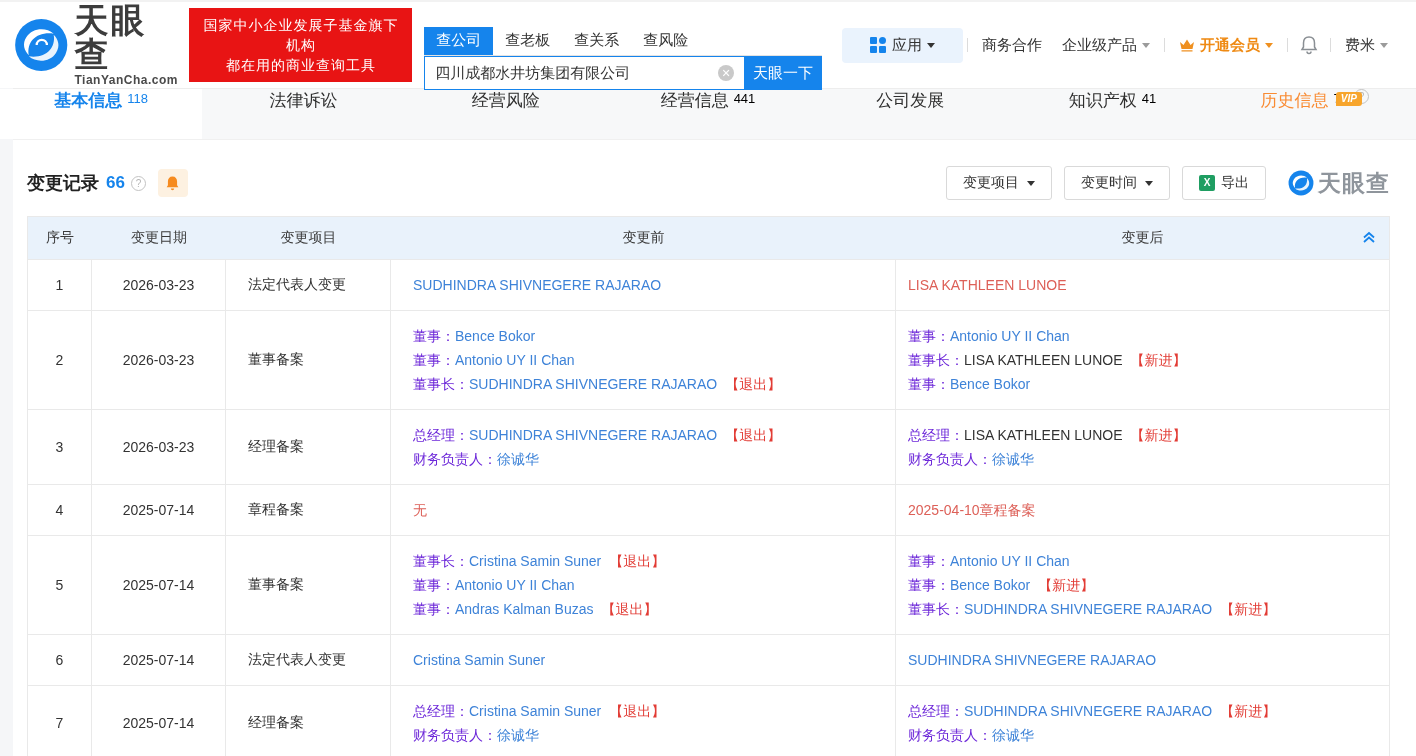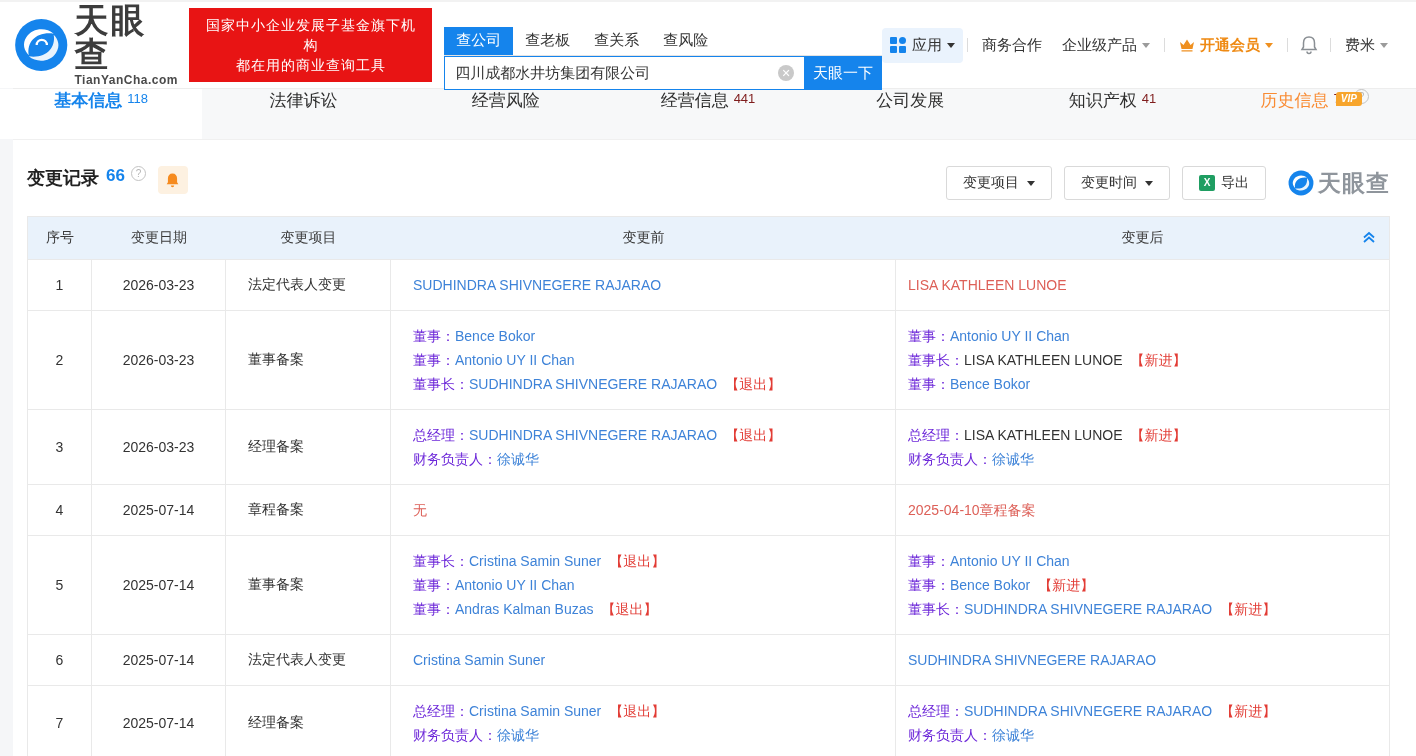--- a/index.html
+++ b/index.html
@@ -31,7 +31,7 @@
 
   .top-nav { margin-left:auto; display:flex; align-items:center; white-space:nowrap; }
   .nav-item { display:flex; align-items:center; font-size:15px; color:#333; cursor:pointer; padding:0 10px; }
-  .apps-item { background:#eaf3fd; border-radius:4px; padding:8px 8px; }
+  .apps-item { background:#eaf3fd; border-radius:4px; padding:8px 28px;margin-left:20px; }
   .apps-ic { display:inline-grid; grid-template-columns:7px 7px; grid-gap:2px; margin-right:6px; }
   .apps-ic i { width:7px; height:7px; background:#1584ec; border-radius:1px; }
   .apps-ic i:nth-child(2) { border-radius:50%; }

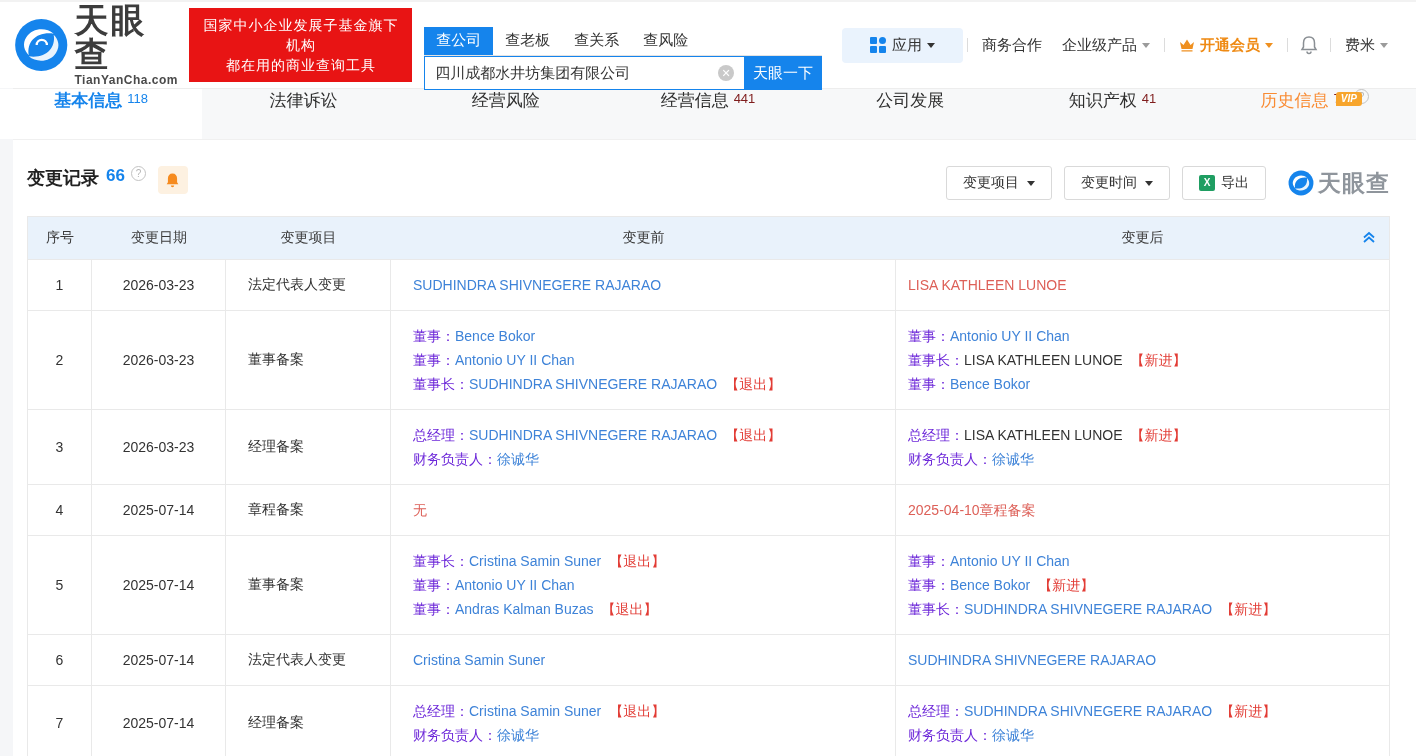--- a/index.html
+++ b/index.html
@@ -47,7 +47,7 @@
   
   .tabbar { display:flex; height:52px; background:#f7f8f9; border-top:1px solid #ededed; border-bottom:1px solid #f0f0f0; }
   .m-tab { flex:1; display:flex; align-items:flex-start; justify-content:center; font-size:17px; color:#2e2e2e; cursor:pointer; position:relative; }
-  .m-tab .cnt { font-size:13px; color:#7f1d1d; margin-left:5px; margin-top:2px; }
+  .m-tab .cnt { font-size:13px; color:#000000; margin-left:5px; margin-top:2px; }
   .m-tab.active { background:#fff; color:#1584ec; font-weight:bold; }
   .m-tab.active .cnt { color:#1584ec; font-weight:normal; }
   .m-tab.orange { color:#f98b33; }

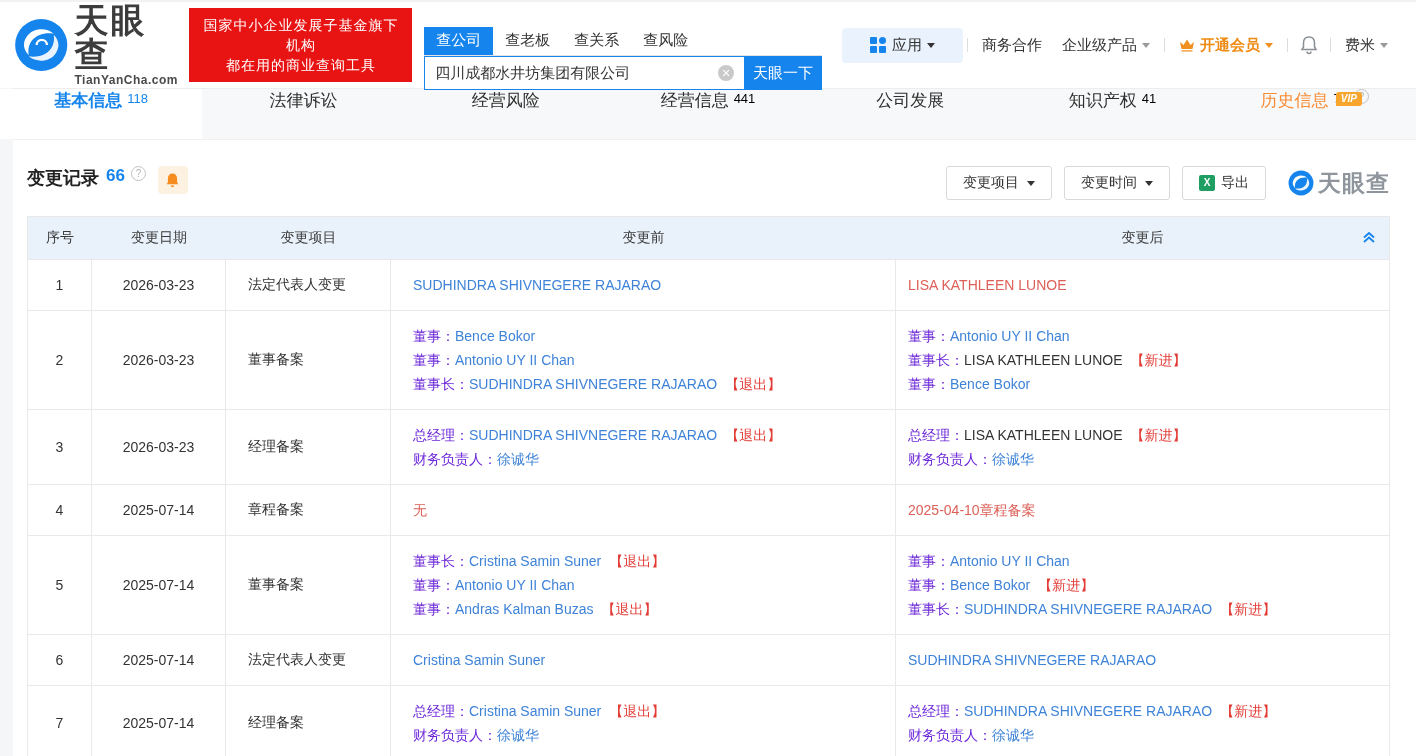--- a/index.html
+++ b/index.html
@@ -58,7 +58,7 @@
 
   
   .content { padding:0 26px 0 14px; }
-  .section-head { display:flex; align-items:flex-start; margin:26px 0 16px; padding-left:13px; }
+  .section-head { display:flex; align-items:center; margin:26px 0 16px; padding-left:13px; }
   .sec-title { font-size:18px; font-weight:bold; color:#222; }
   .sec-count { font-size:17px; font-weight:bold; color:#1584ec; margin-left:7px; }
   .bell-btn { margin-left:12px; width:30px; height:28px; background:#fdf1e1; border:none; border-radius:4px;

